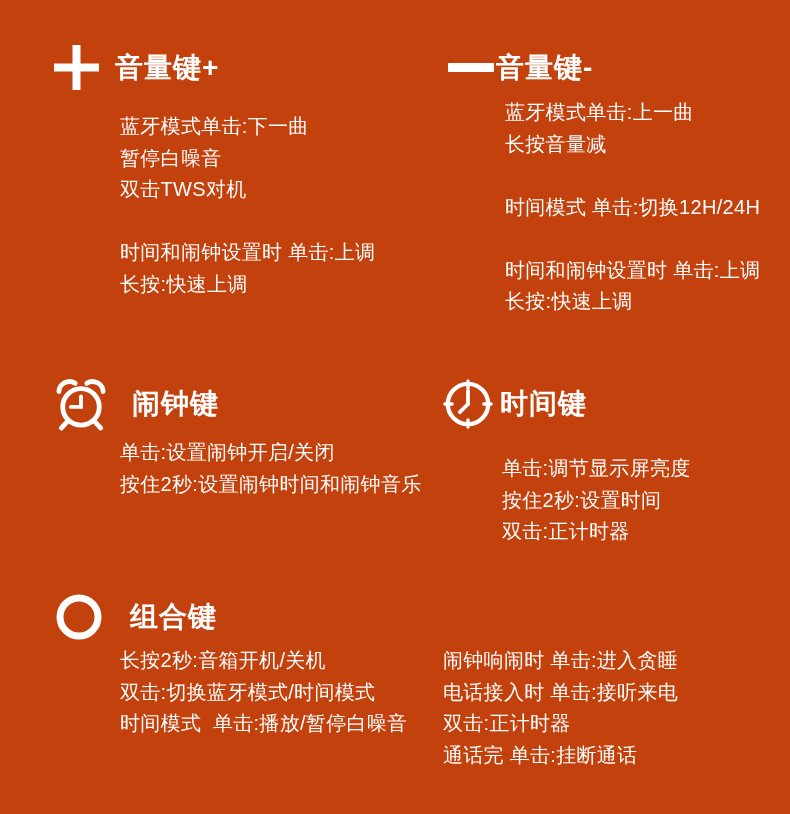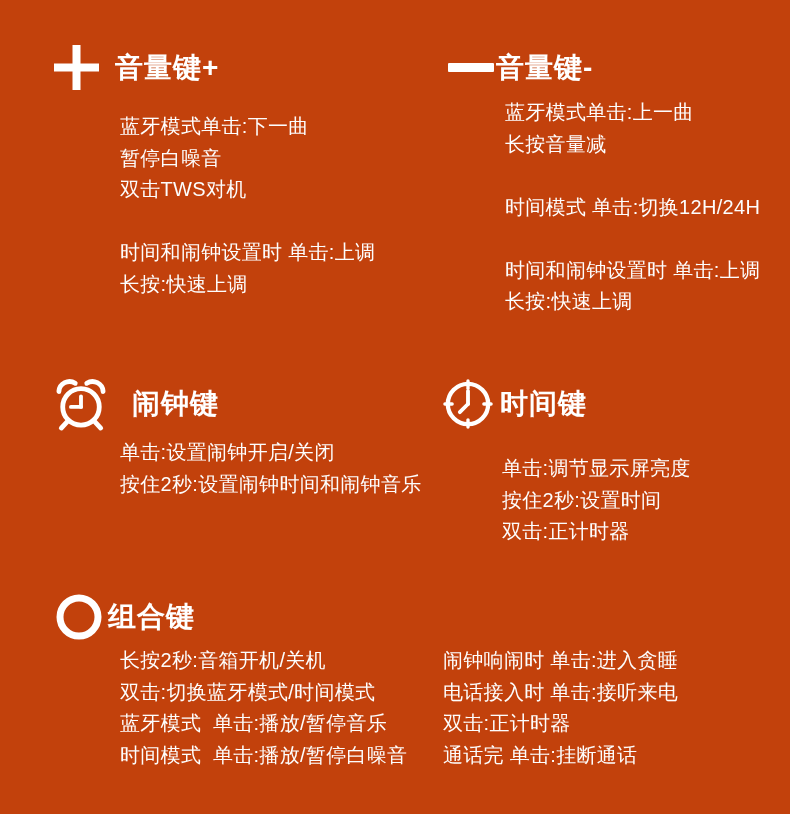--- a/index.html
+++ b/index.html
@@ -46,7 +46,7 @@
   #hdr-volume-down { left: 448px; top: 45px;  gap: 2px; }
   #hdr-alarm       { left: 56px;  top: 376px; gap: 26px; }
   #hdr-time        { left: 443px; top: 378px; gap: 7px;  }
-  #hdr-combo       { left: 56px;  top: 594px; gap: 6px; }
+  #hdr-combo       { left: 56px;  top: 594px; gap: 28px; }
   
   #body-volume-up   { left: 120px; top: 97px; margin-top: 14px;  }
   #body-volume-down { left: 505px; top: 97px;  }

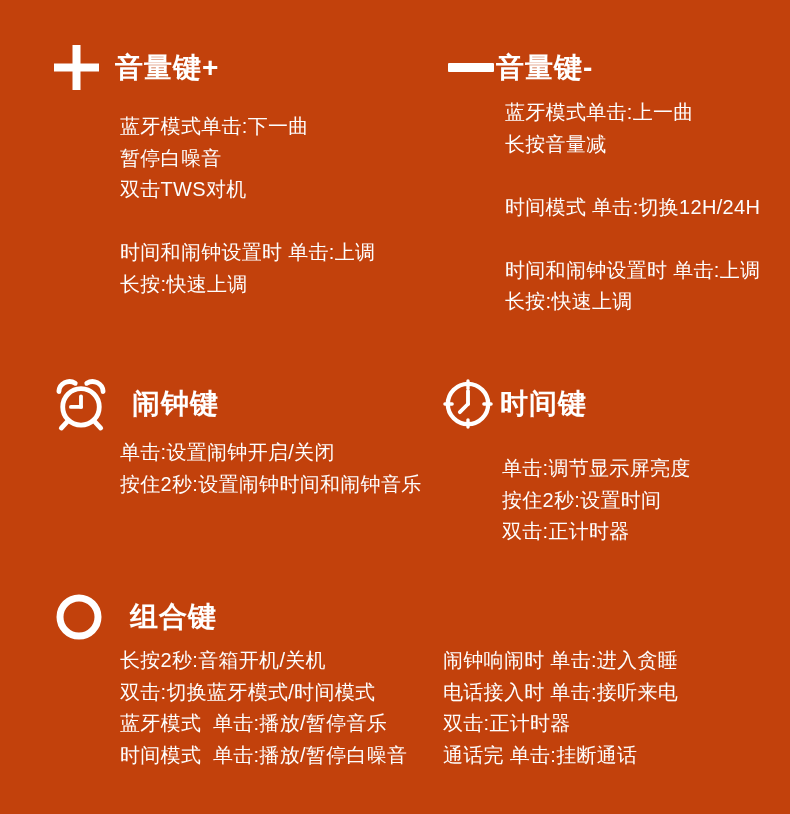--- a/index.html
+++ b/index.html
@@ -149,7 +149,6 @@
   <div class="body" id="body-combo-left">
     <div class="line">长按2秒:音箱开机/关机</div>
     <div class="line">双击:切换蓝牙模式/时间模式</div>
-    <div class="line">蓝牙模式  单击:播放/暂停音乐</div>
     <div class="line">时间模式  单击:播放/暂停白噪音</div>
   </div>
   <div class="body" id="body-combo-right">

